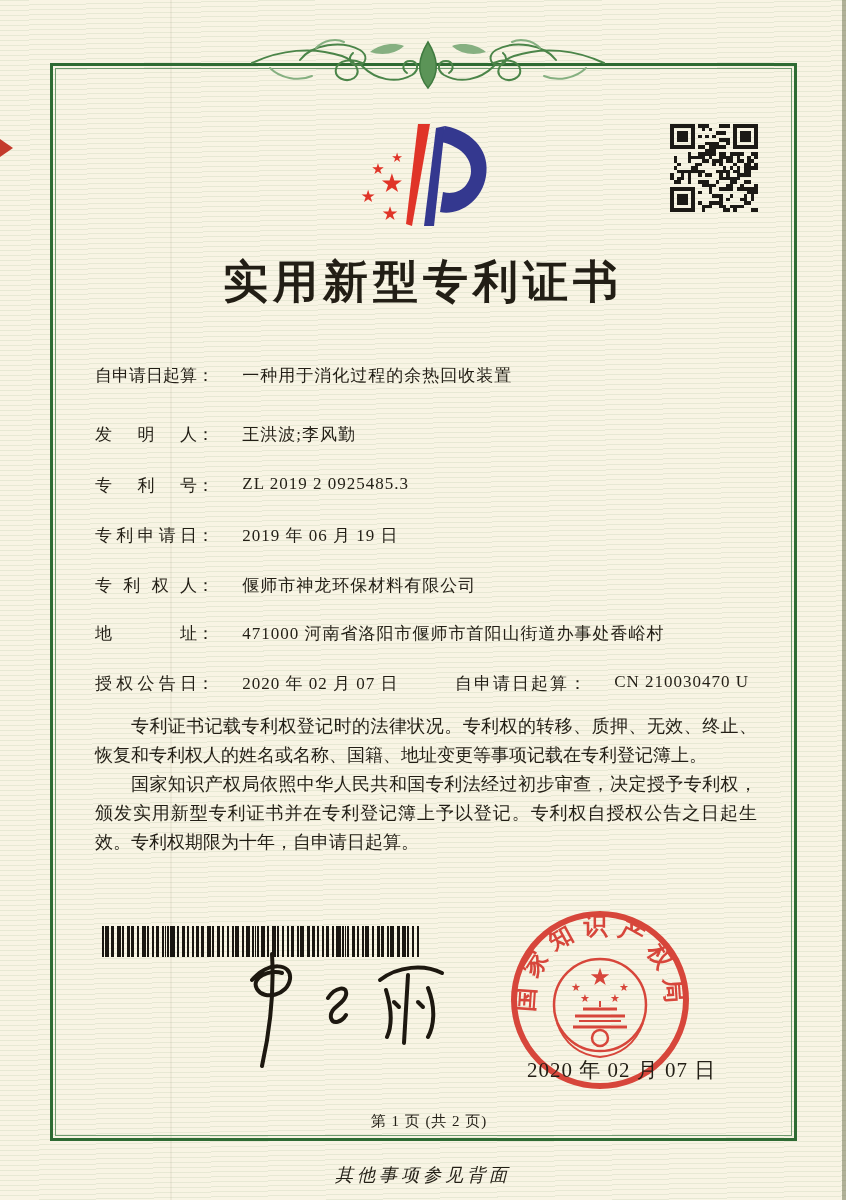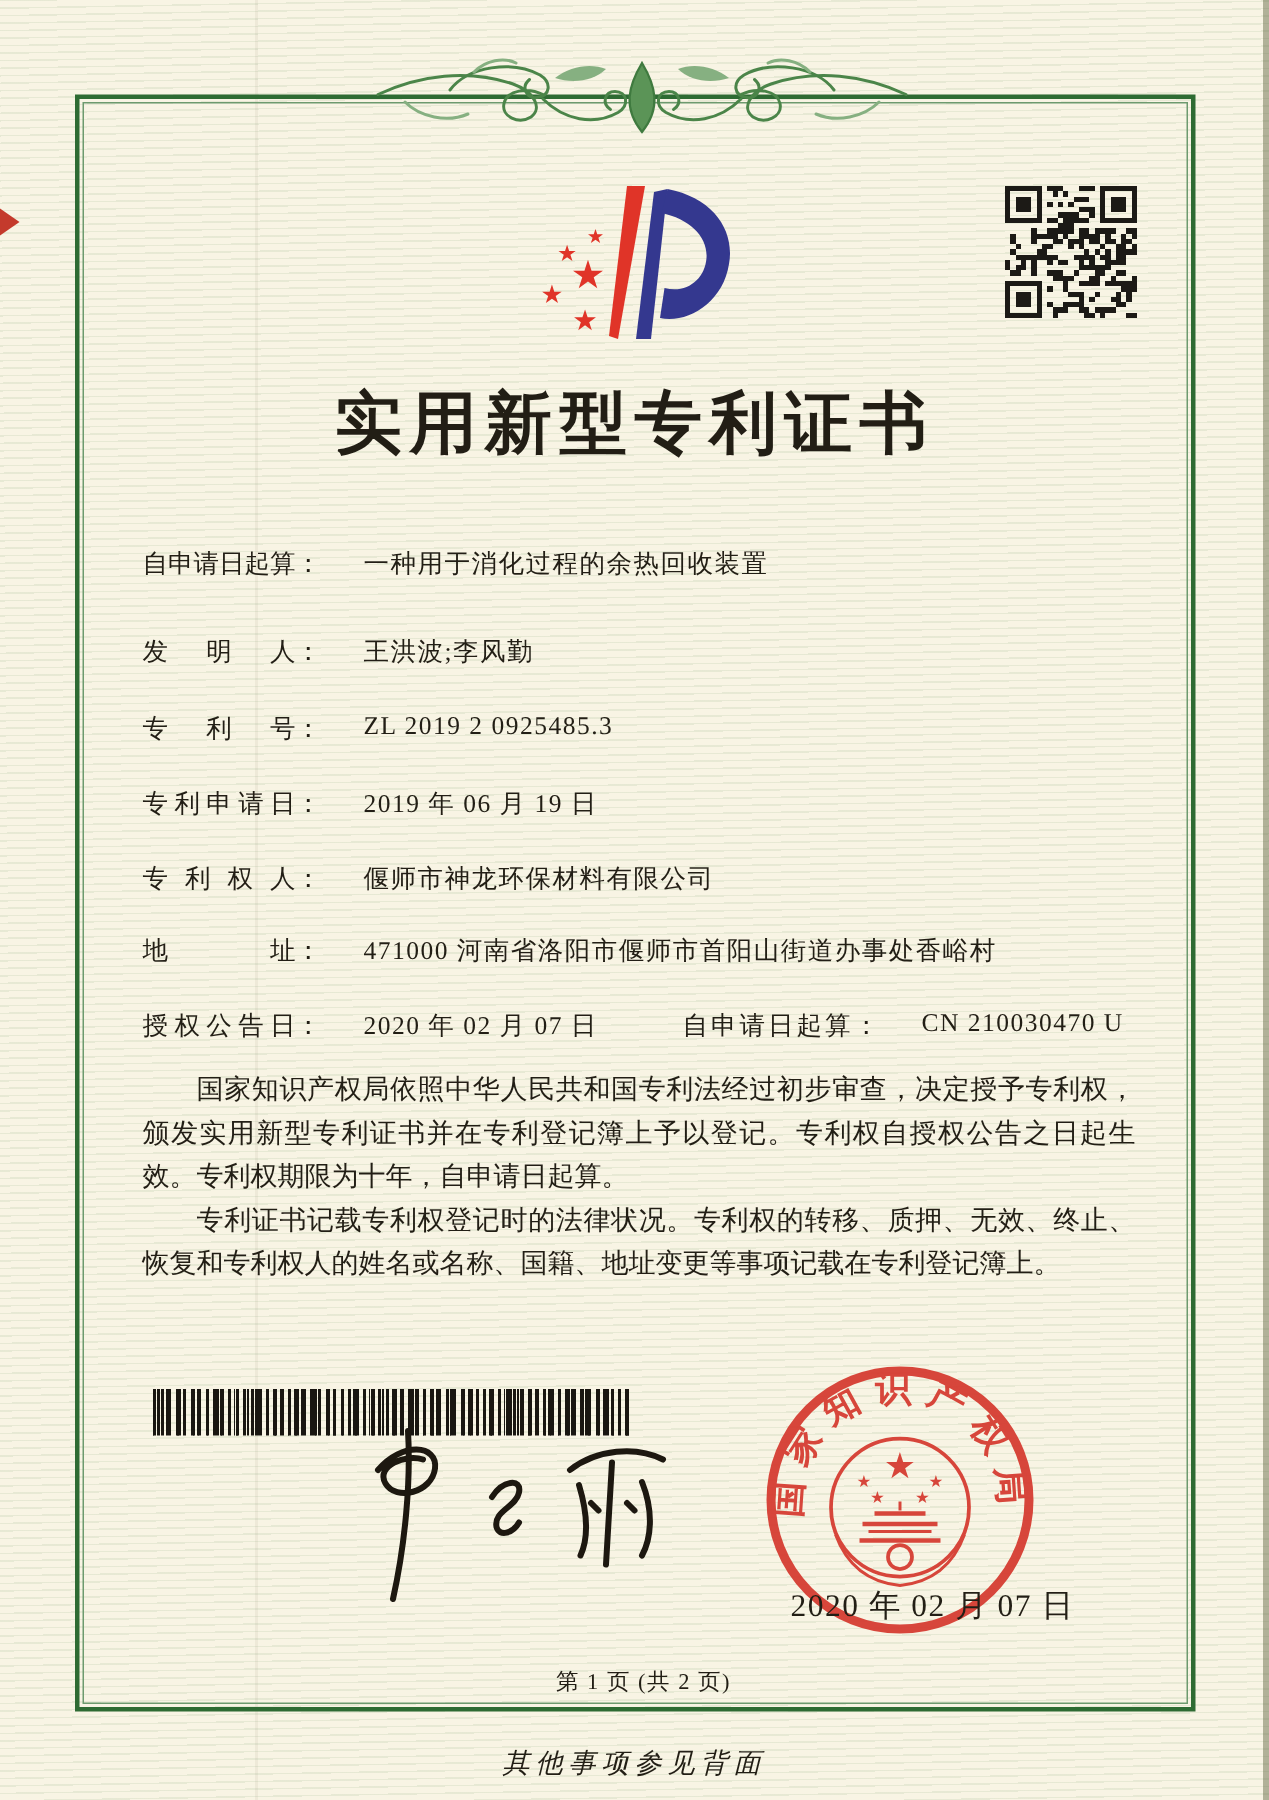--- a/index.html
+++ b/index.html
@@ -441,8 +441,8 @@
   </div>
 
   <div class="paras">
+    <p>专利证书记载专利权登记时的法律状况。专利权的转移、质押、无效、终止、恢复和专利权人的姓名或名称、国籍、地址变更等事项记载在专利登记簿上。</p>
     <p>国家知识产权局依照中华人民共和国专利法经过初步审查，决定授予专利权，颁发实用新型专利证书并在专利登记簿上予以登记。专利权自授权公告之日起生效。专利权期限为十年，自申请日起算。</p>
-    <p>专利证书记载专利权登记时的法律状况。专利权的转移、质押、无效、终止、恢复和专利权人的姓名或名称、国籍、地址变更等事项记载在专利登记簿上。</p>
   </div>
 
   <div class="barcode"></div>

